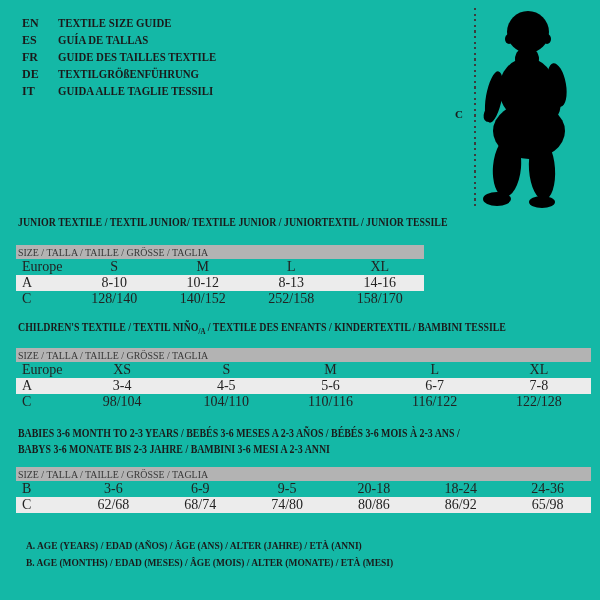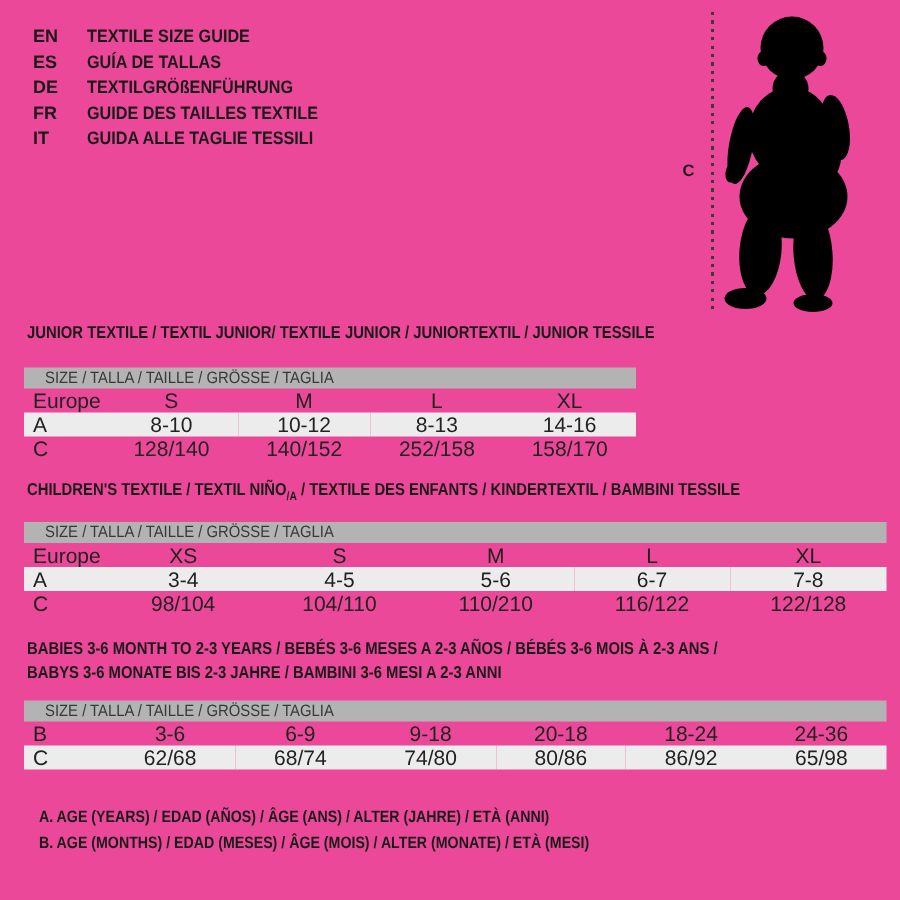--- a/index.html
+++ b/index.html
@@ -7,8 +7,8 @@
   #page {
     position: relative;
     width: 600px; height: 600px;
-    background: #ec4899;
-    font-family: Liberation Sans, sans-serif;
+    background: #14b8a6;
+    font-family: Liberation Serif, serif;
     color: var(--ink, #1a1a1a);
     overflow: hidden;
   }

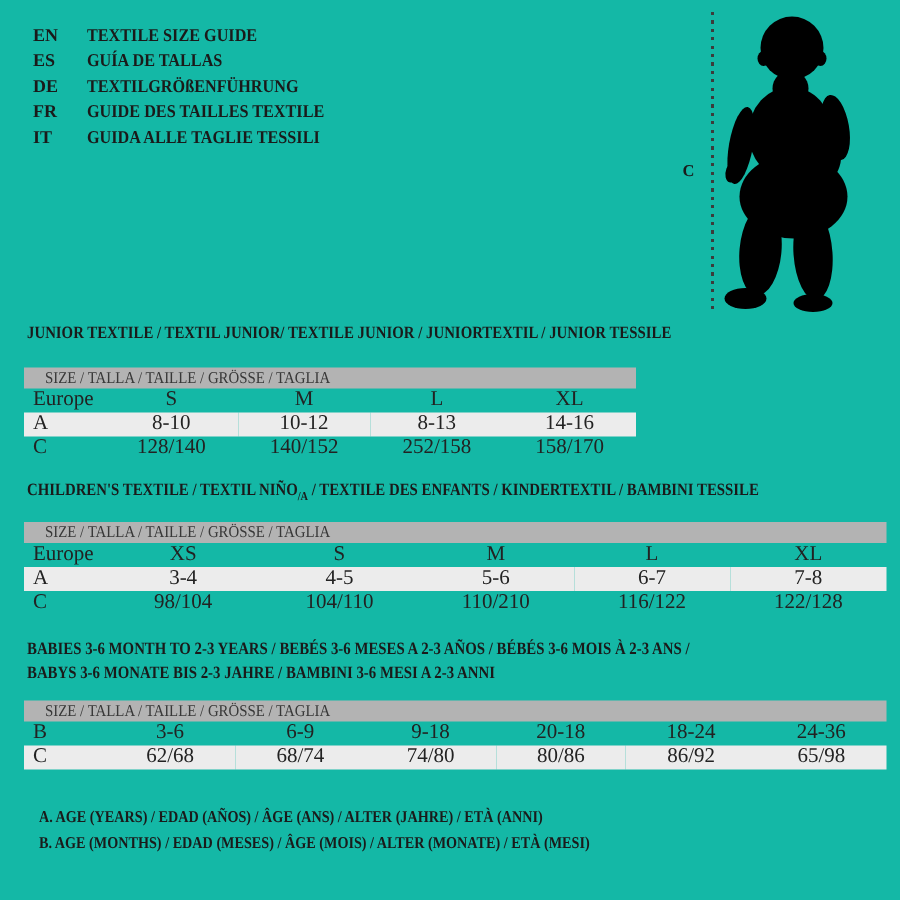--- a/index.html
+++ b/index.html
@@ -70,12 +70,12 @@
       <span class="lang-text"><span class="cond">GUÍA DE TALLAS</span></span>
     </div>
     <div class="lang-row">
+      <span class="lang-code">FR</span>
+      <span class="lang-text"><span class="cond">GUIDE DES TAILLES TEXTILE</span></span>
+    </div>
+    <div class="lang-row">
       <span class="lang-code">DE</span>
       <span class="lang-text"><span class="cond">TEXTILGRÖßENFÜHRUNG</span></span>
-    </div>
-    <div class="lang-row">
-      <span class="lang-code">FR</span>
-      <span class="lang-text"><span class="cond">GUIDE DES TAILLES TEXTILE</span></span>
     </div>
     <div class="lang-row">
       <span class="lang-code">IT</span>

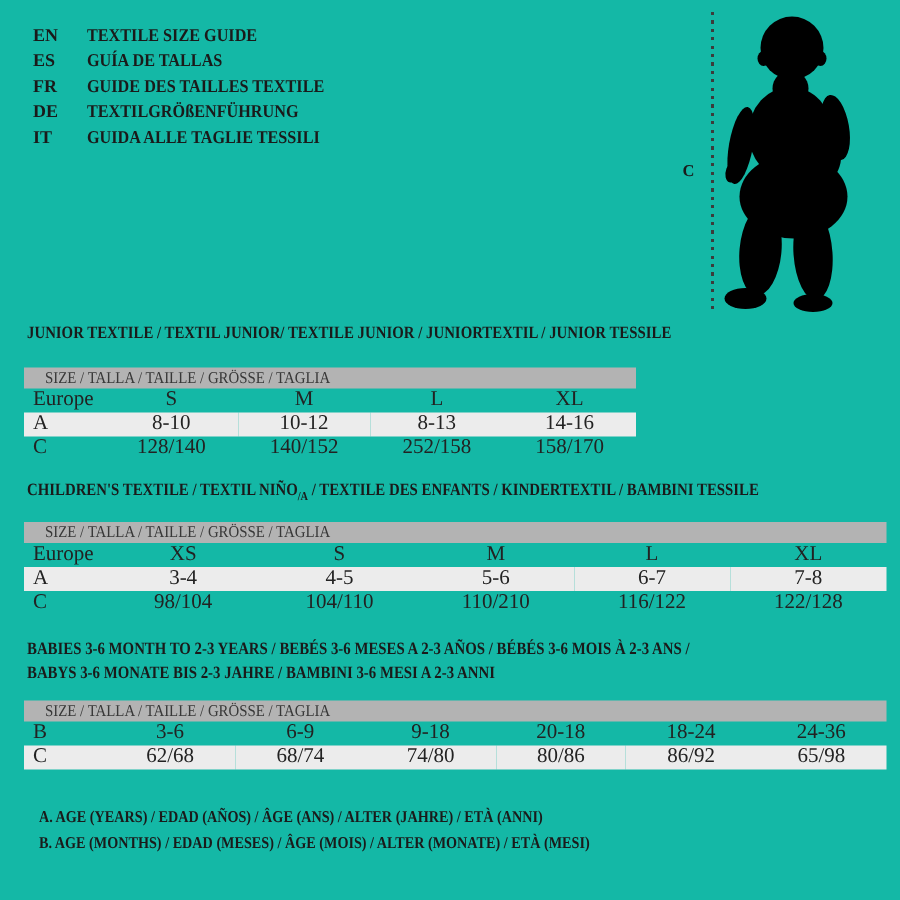--- a/index.html
+++ b/index.html
@@ -45,7 +45,7 @@
   .band {
     height: 14px; background: var(--band, #b3b3b3);
     display: flex; align-items: center;
-    padding-left: 14px; font-size: 11px; color: #383838;
+    padding-left: 2px; font-size: 11px; color: #383838;
   }
   .band .cond { transform: scaleX(0.9); }
   .cell { height: 16px; line-height: 16px; font-size: 14px; color: #222; text-align: center; }

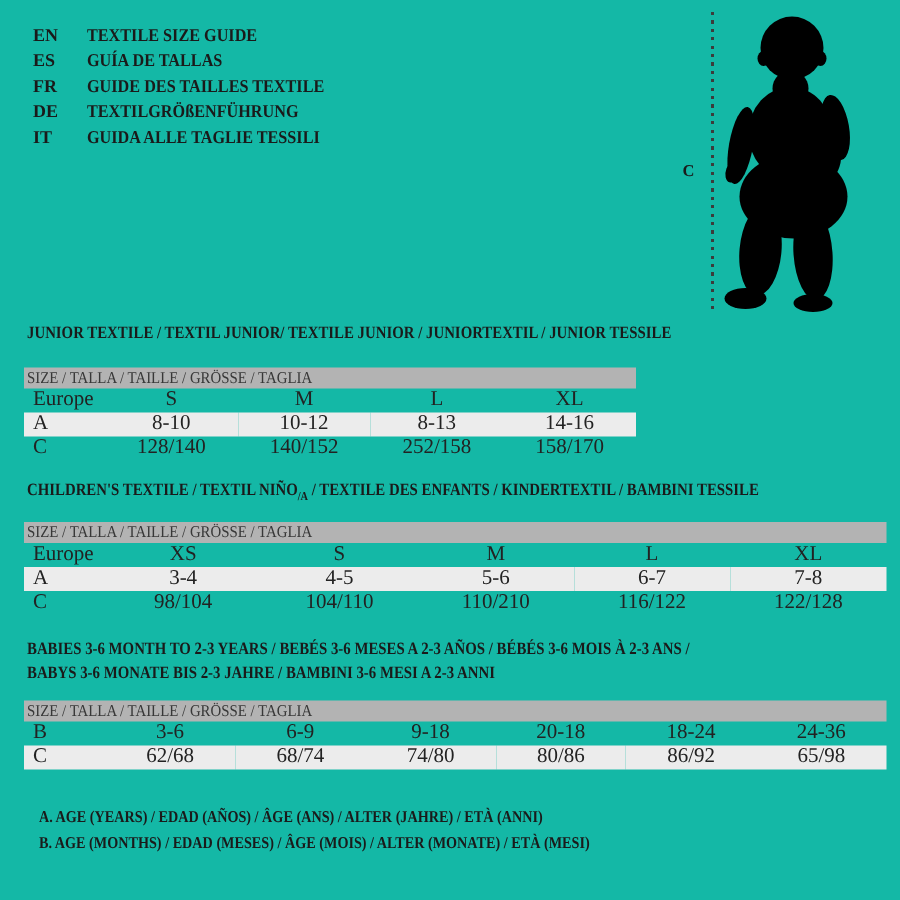--- a/index.html
+++ b/index.html
@@ -153,7 +153,7 @@
         <div class="cell lab">C</div>
         <div class="cell val">98/104</div>
         <div class="cell val">104/110</div>
-        <div class="cell val">110/210</div>
+        <div class="cell val">110/116</div>
         <div class="cell val">116/122</div>
         <div class="cell val">122/128</div>
       </div>

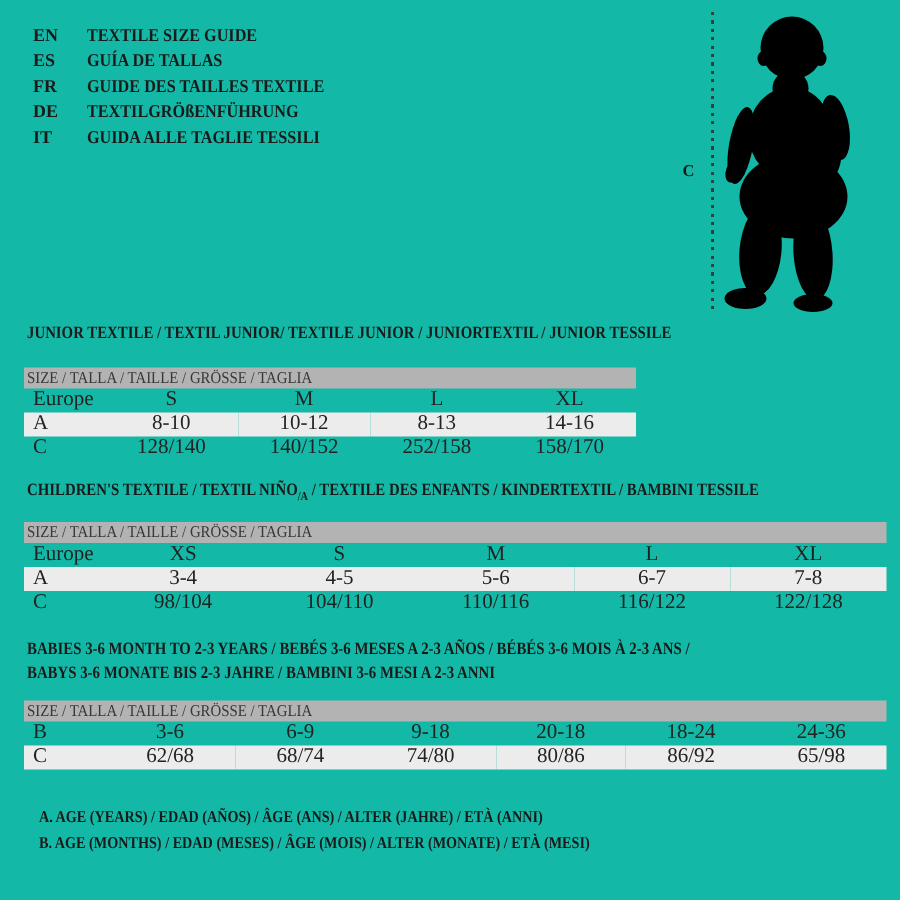--- a/index.html
+++ b/index.html
@@ -171,7 +171,7 @@
         <div class="cell lab">B</div>
         <div class="cell val">3-6</div>
         <div class="cell val">6-9</div>
-        <div class="cell val">9-18</div>
+        <div class="cell val">9-5</div>
         <div class="cell val">20-18</div>
         <div class="cell val">18-24</div>
         <div class="cell val">24-36</div>

